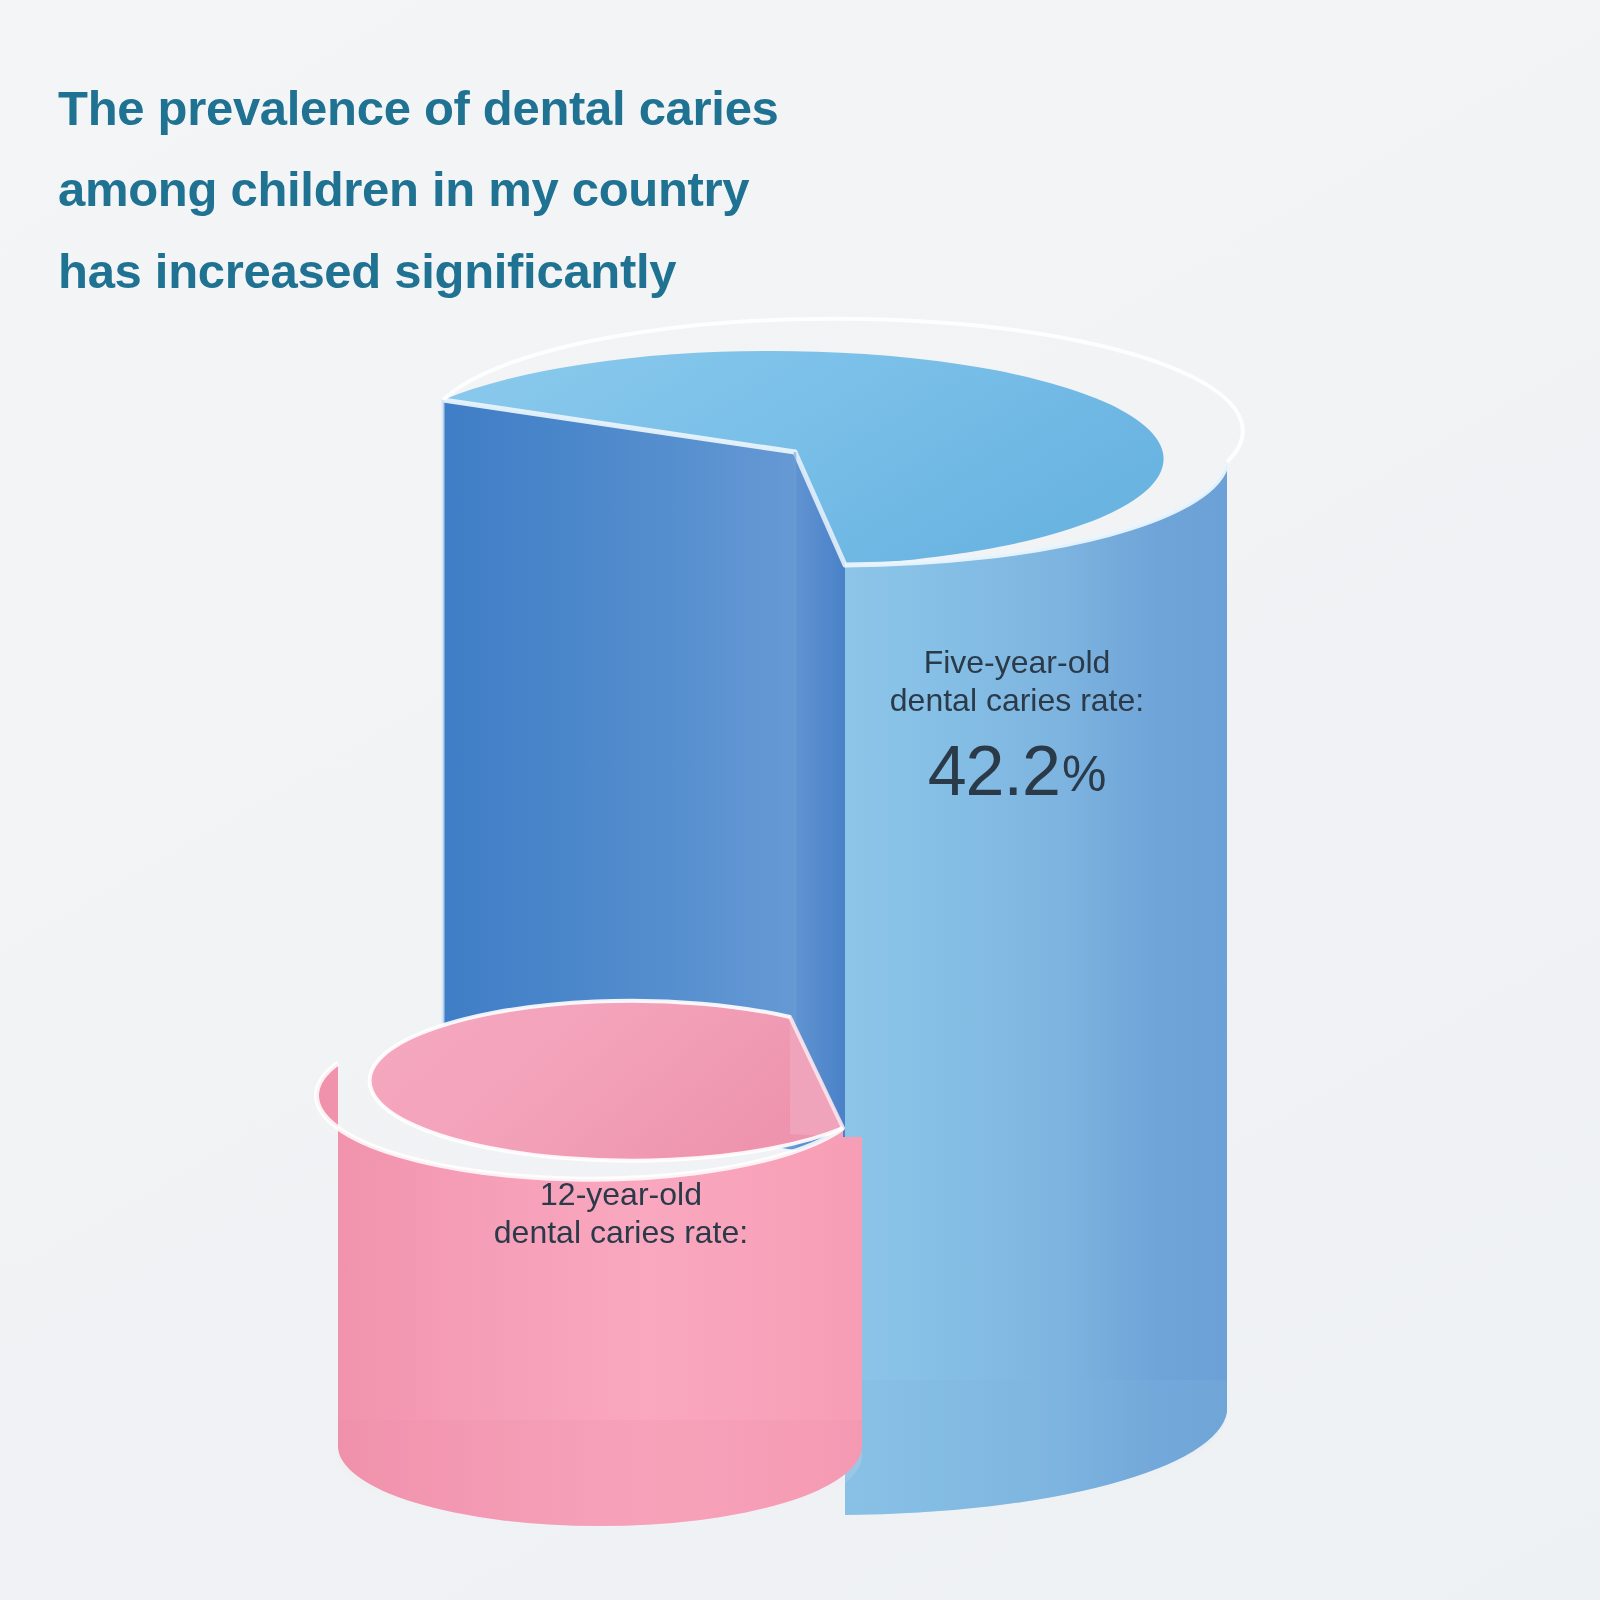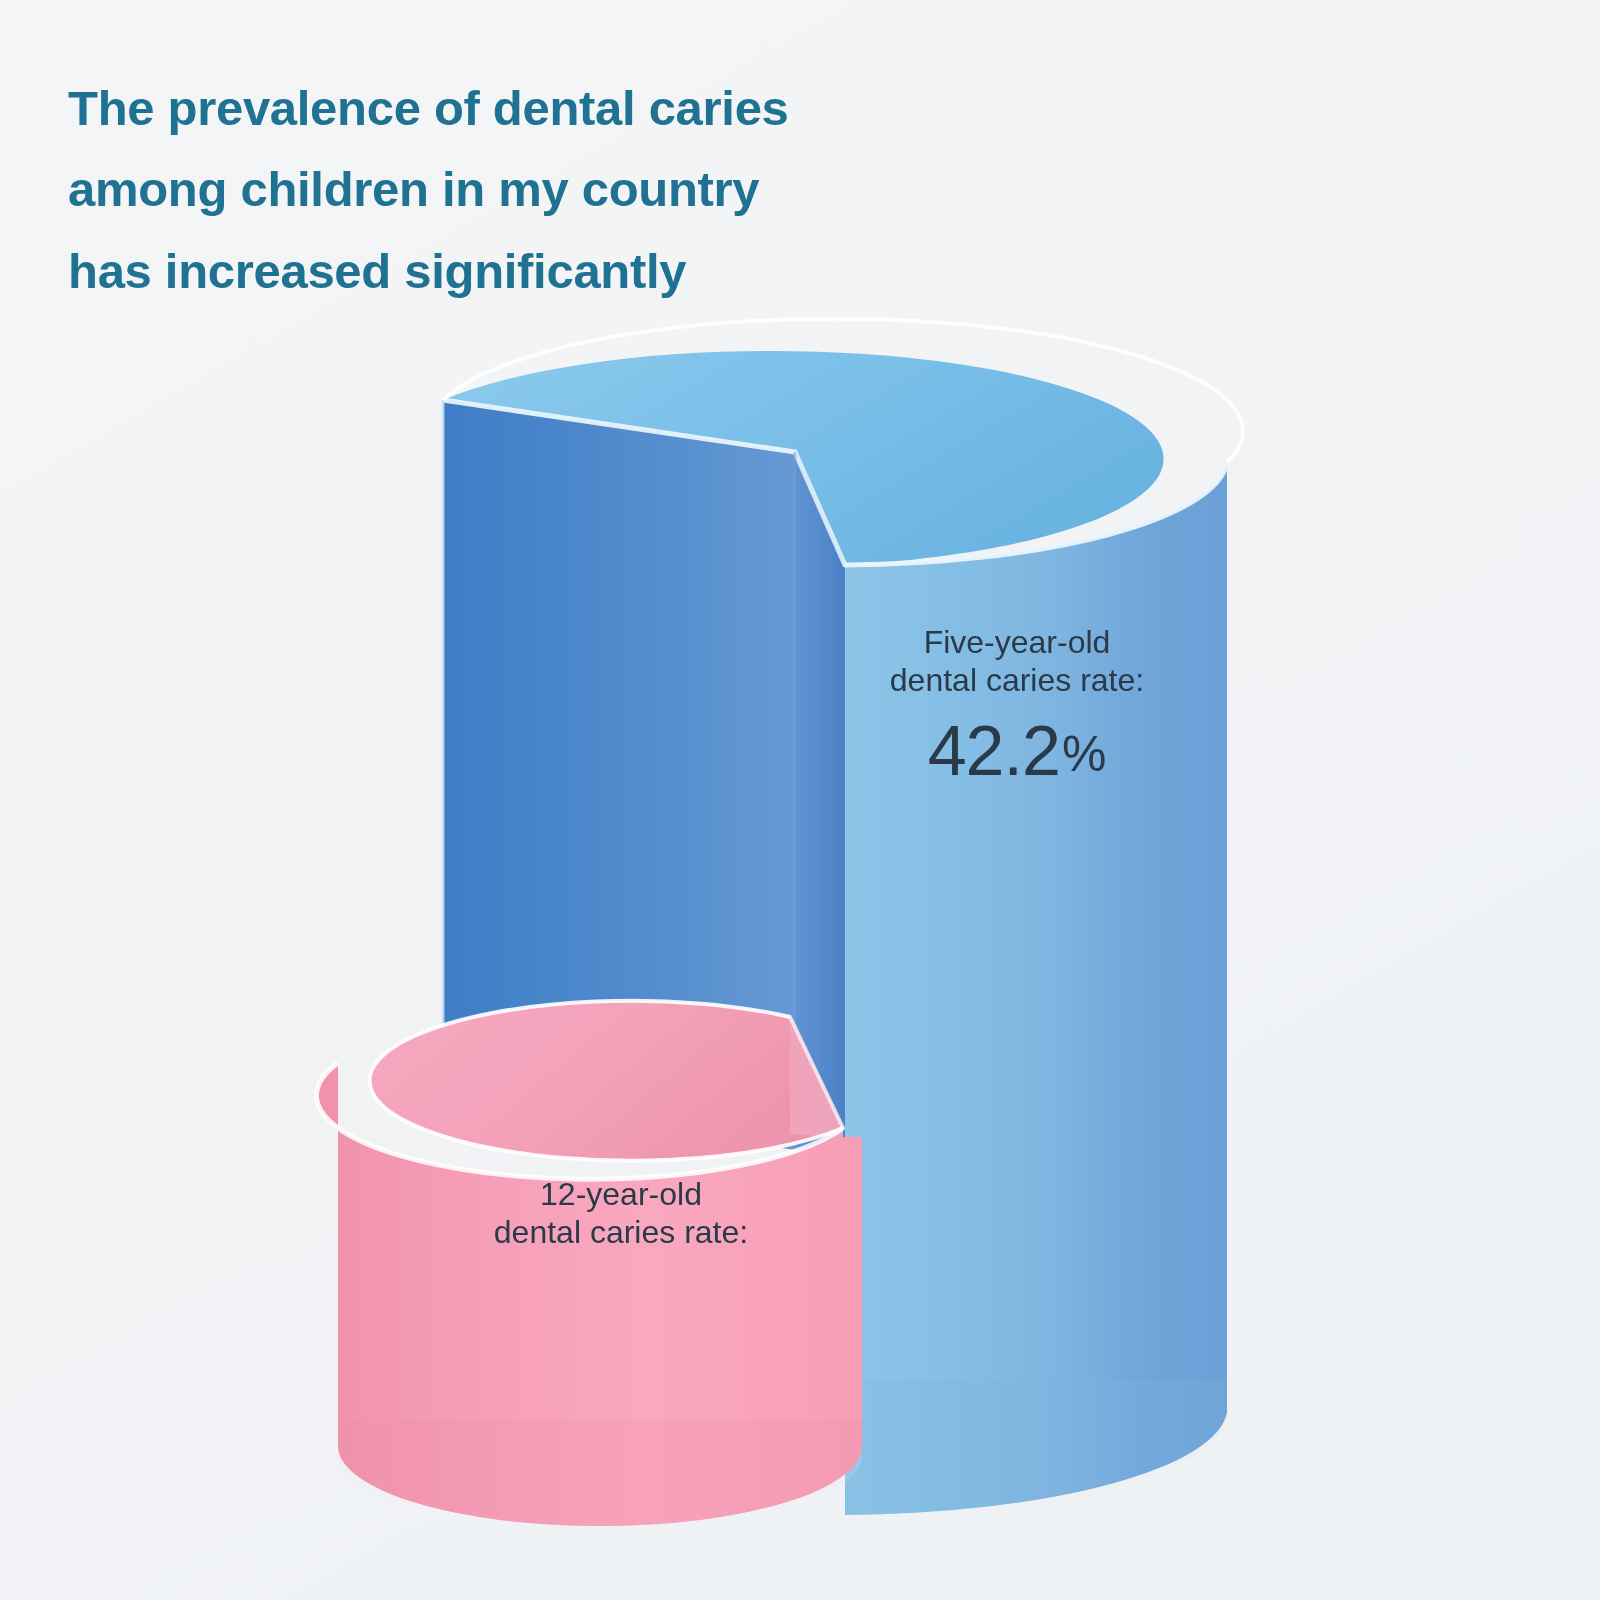--- a/index.html
+++ b/index.html
@@ -35,7 +35,6 @@
     line-height: 1.66;
     letter-spacing: -0.3px;
     white-space: pre-line;
-    margin-left: 10px;
   }
 
   

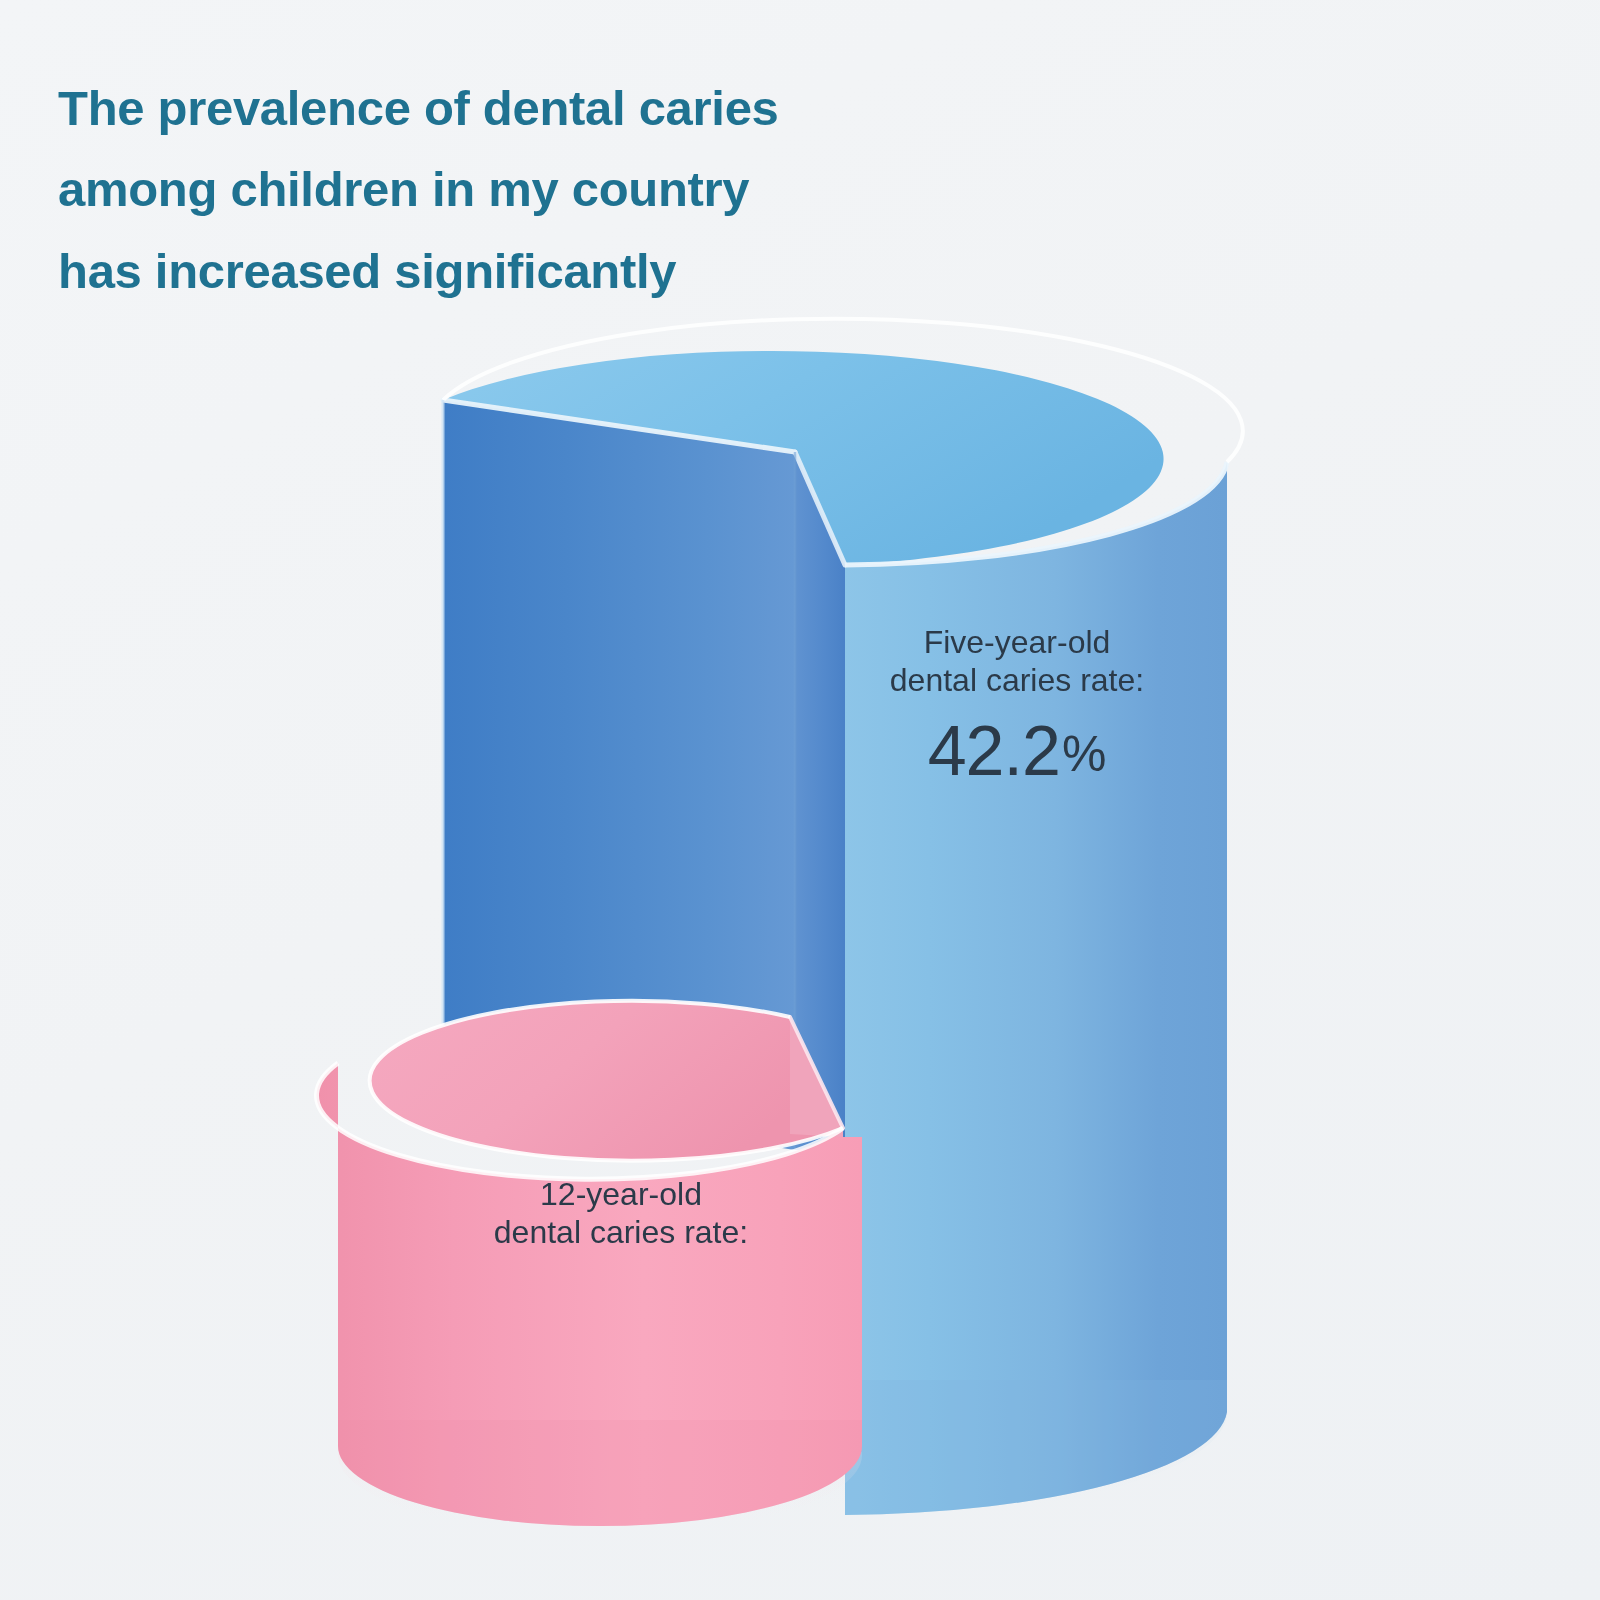--- a/index.html
+++ b/index.html
@@ -77,7 +77,7 @@
 
   #label-blue {
     left: 852px;
-    top: 624px;
+    top: 644px;
     width: 330px;
   }
   #label-pink {

